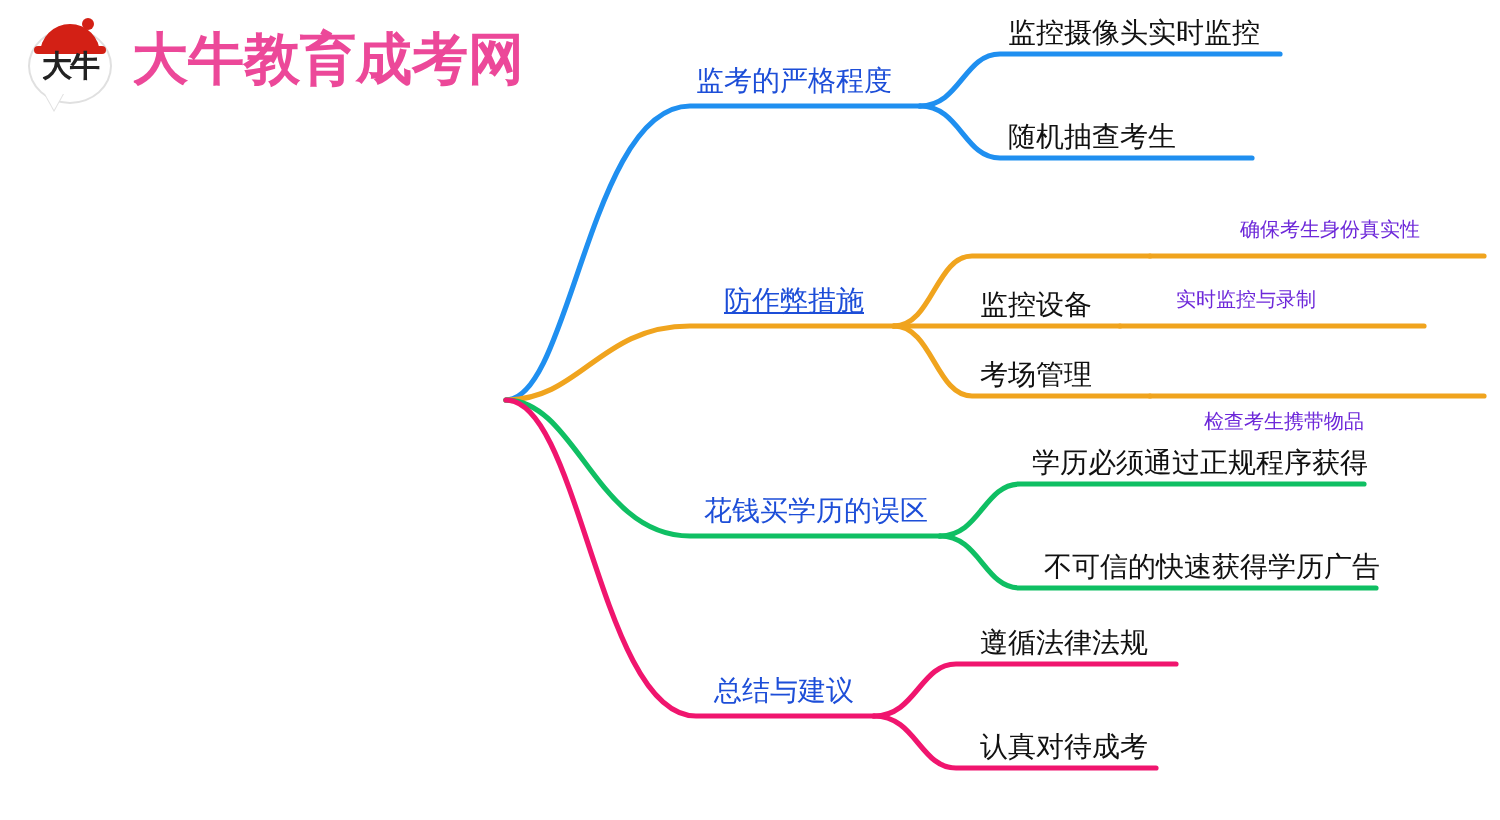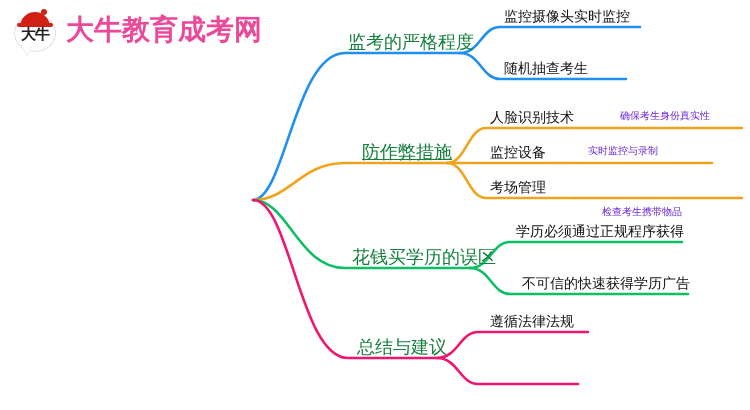--- a/index.html
+++ b/index.html
@@ -137,8 +137,8 @@
     color: #000000;
   }
   .lvl1 {
-    font-size: 18px;
-    color: #15803d;
+    font-size: 14px;
+    color: #1d4ed8;
   }
   .lvl2 {
     font-size: 14px;

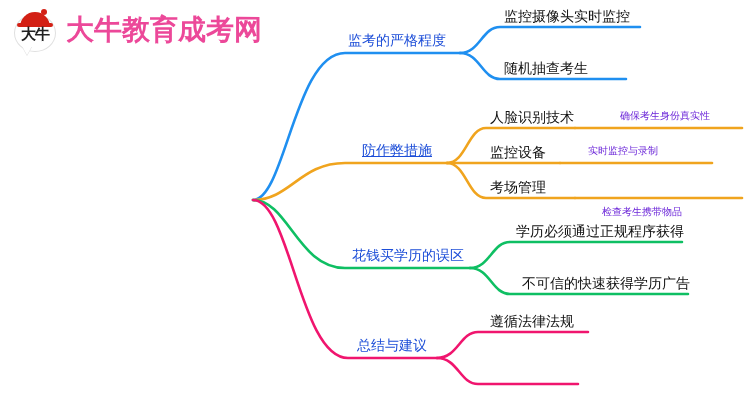--- a/index.html
+++ b/index.html
@@ -199,7 +199,6 @@
   <div class="node lvl2" style="left:504px; top:9px;">监控摄像头实时监控</div>
   <div class="node lvl2" style="left:504px; top:61px;">随机抽查考生</div>
 
-  <div class="node lvl2" style="left:490px; top:110px;">人脸识别技术</div>
   <div class="node lvl2" style="left:490px; top:145px;">监控设备</div>
   <div class="node lvl2" style="left:490px; top:180px;">考场管理</div>
 

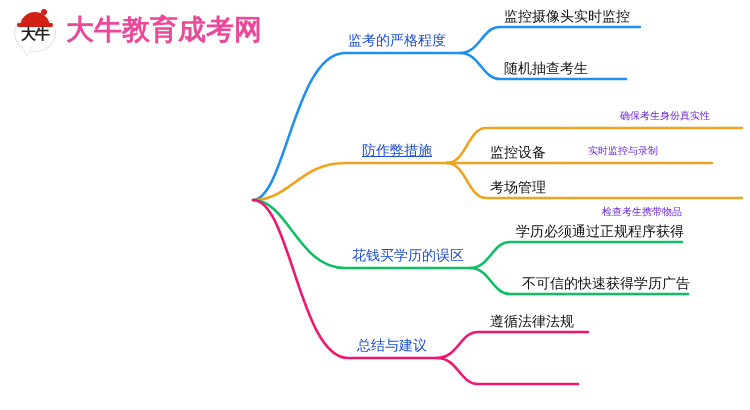--- a/index.html
+++ b/index.html
@@ -210,6 +210,7 @@
   <div class="node lvl2" style="left:522px; top:276px;">不可信的快速获得学历广告</div>
 
   <div class="node lvl2" style="left:490px; top:314px;">遵循法律法规</div>
+  <div class="node lvl2" style="left:490px; top:366px;">认真对待成考</div>
 
 </div>
 

